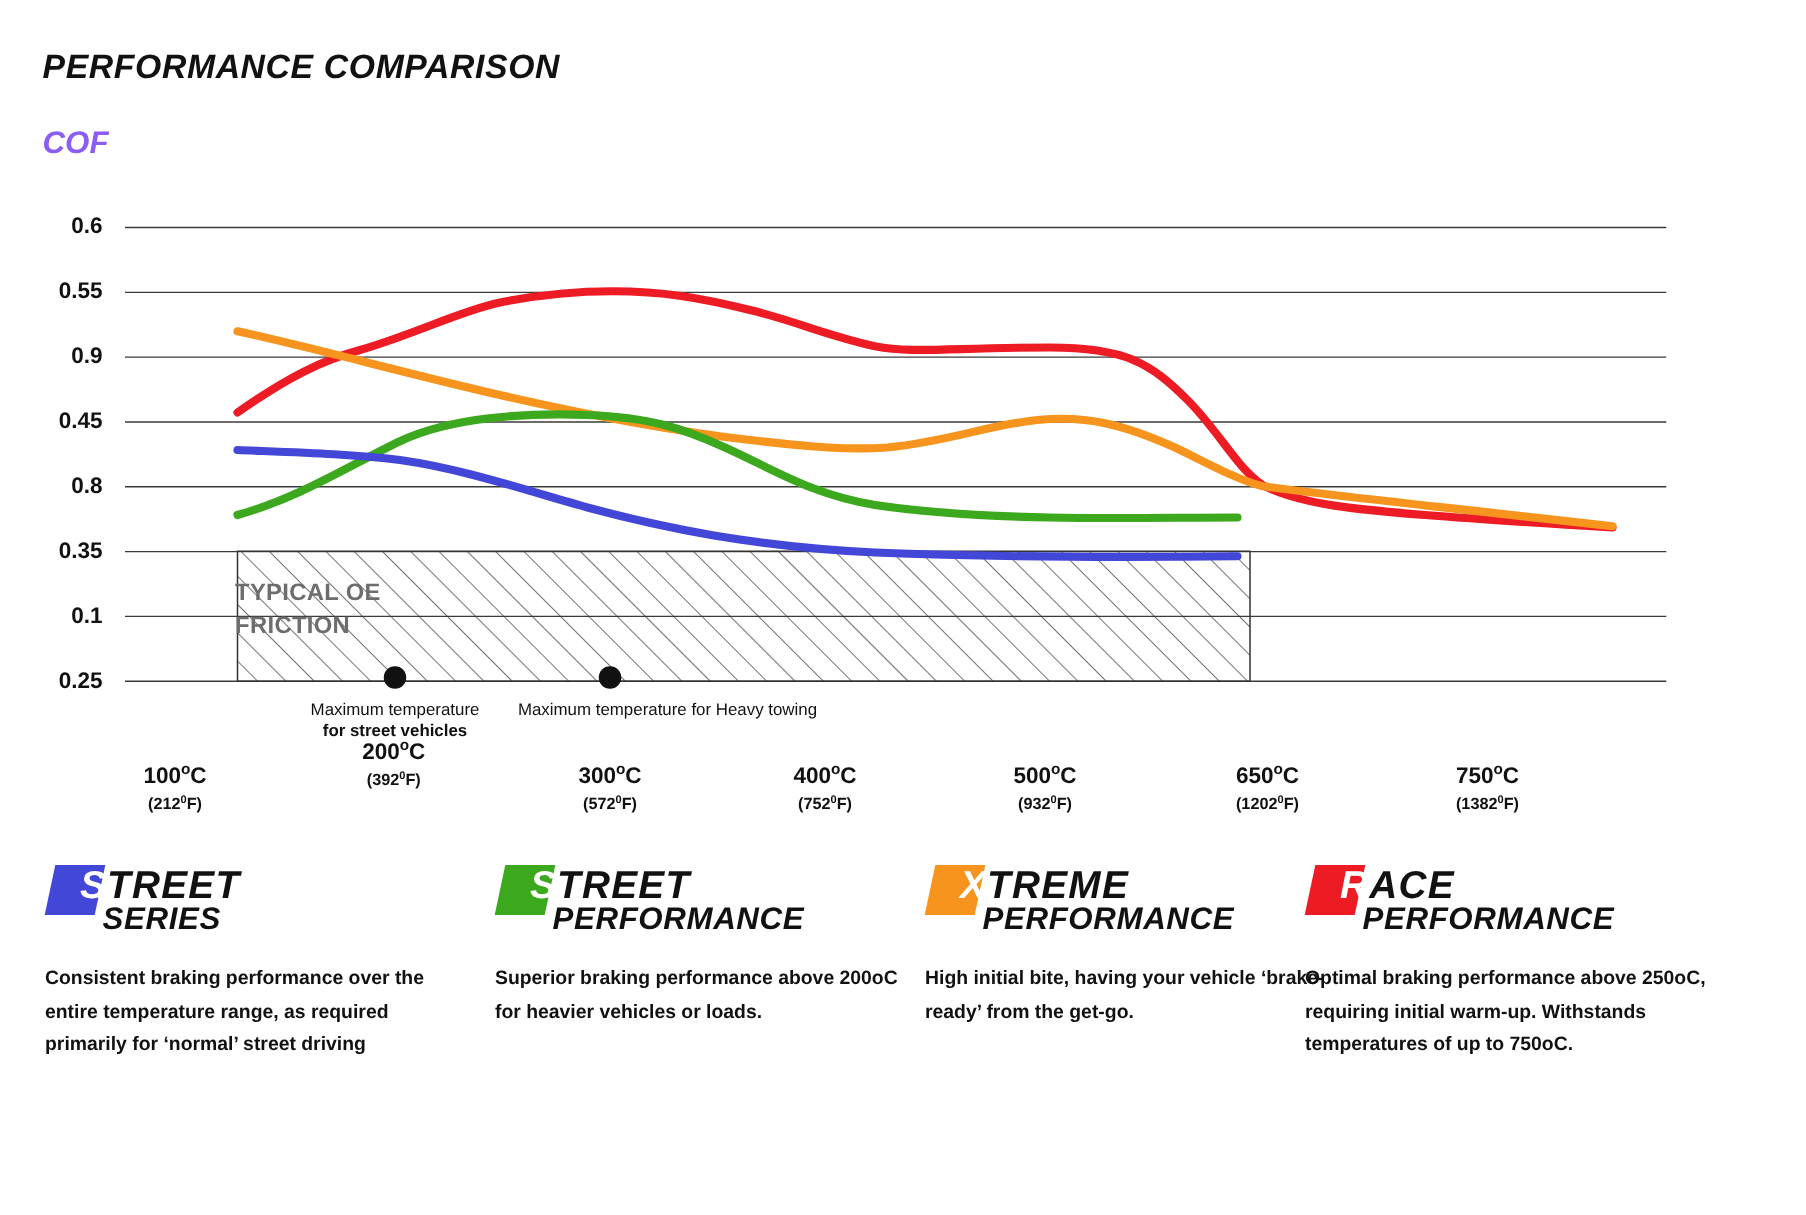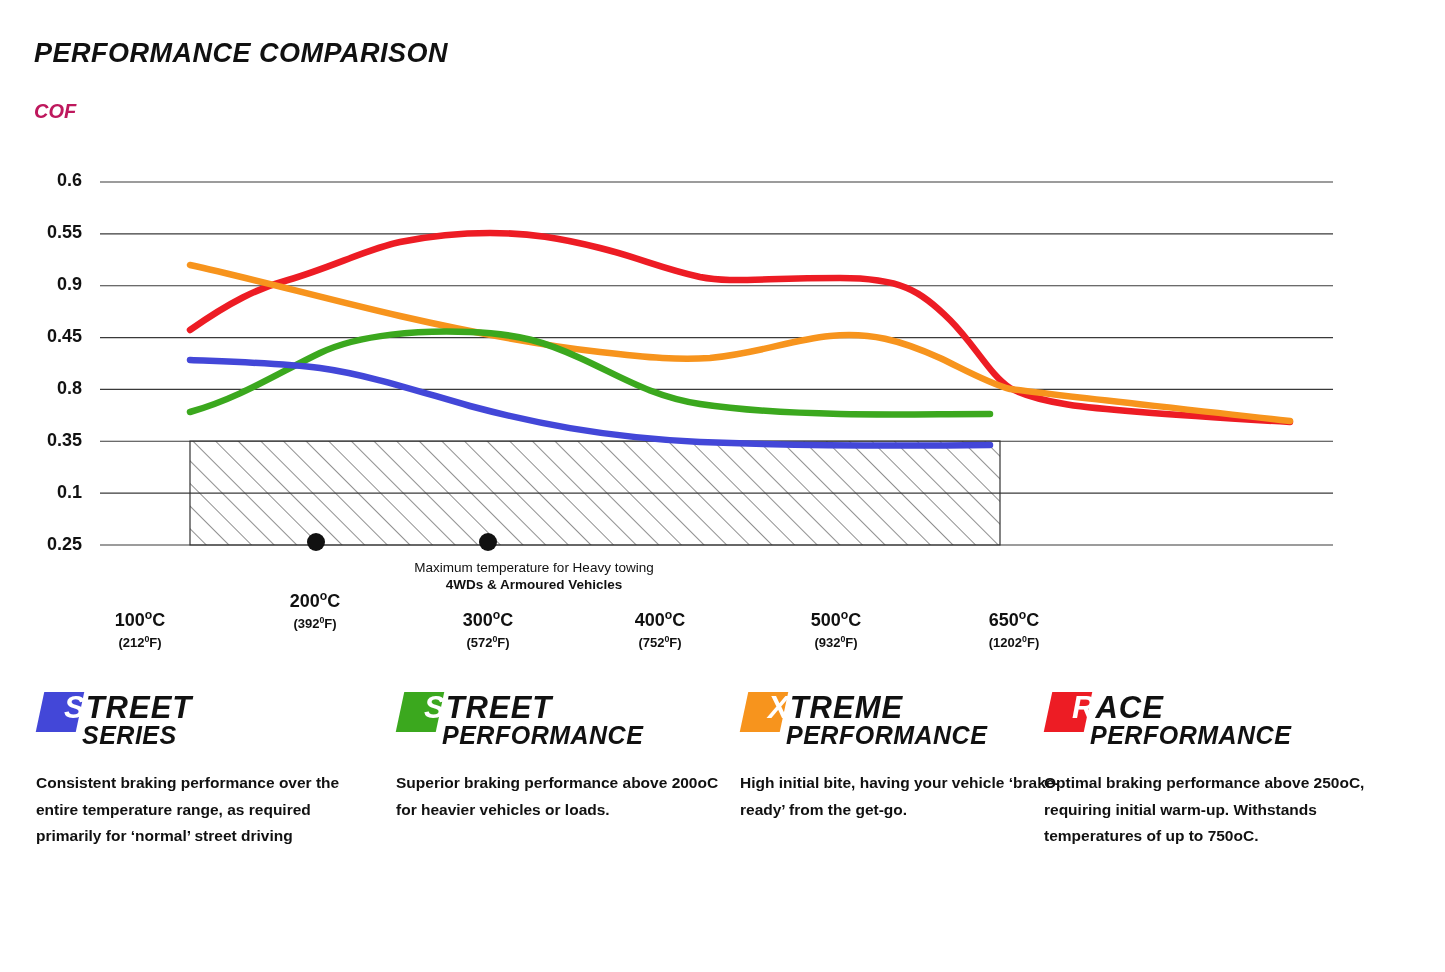--- a/index.html
+++ b/index.html
@@ -35,10 +35,10 @@
     position: absolute;
     left: 34px;
     top: 100px;
-    font-size: 20px;
-    font-weight: bold;
-    font-style: italic;
-    color: #be185d;
+    font-size: 25px;
+    font-weight: bold;
+    font-style: italic;
+    color: #8b5cf6;
   }
   
   .chart-wrap {

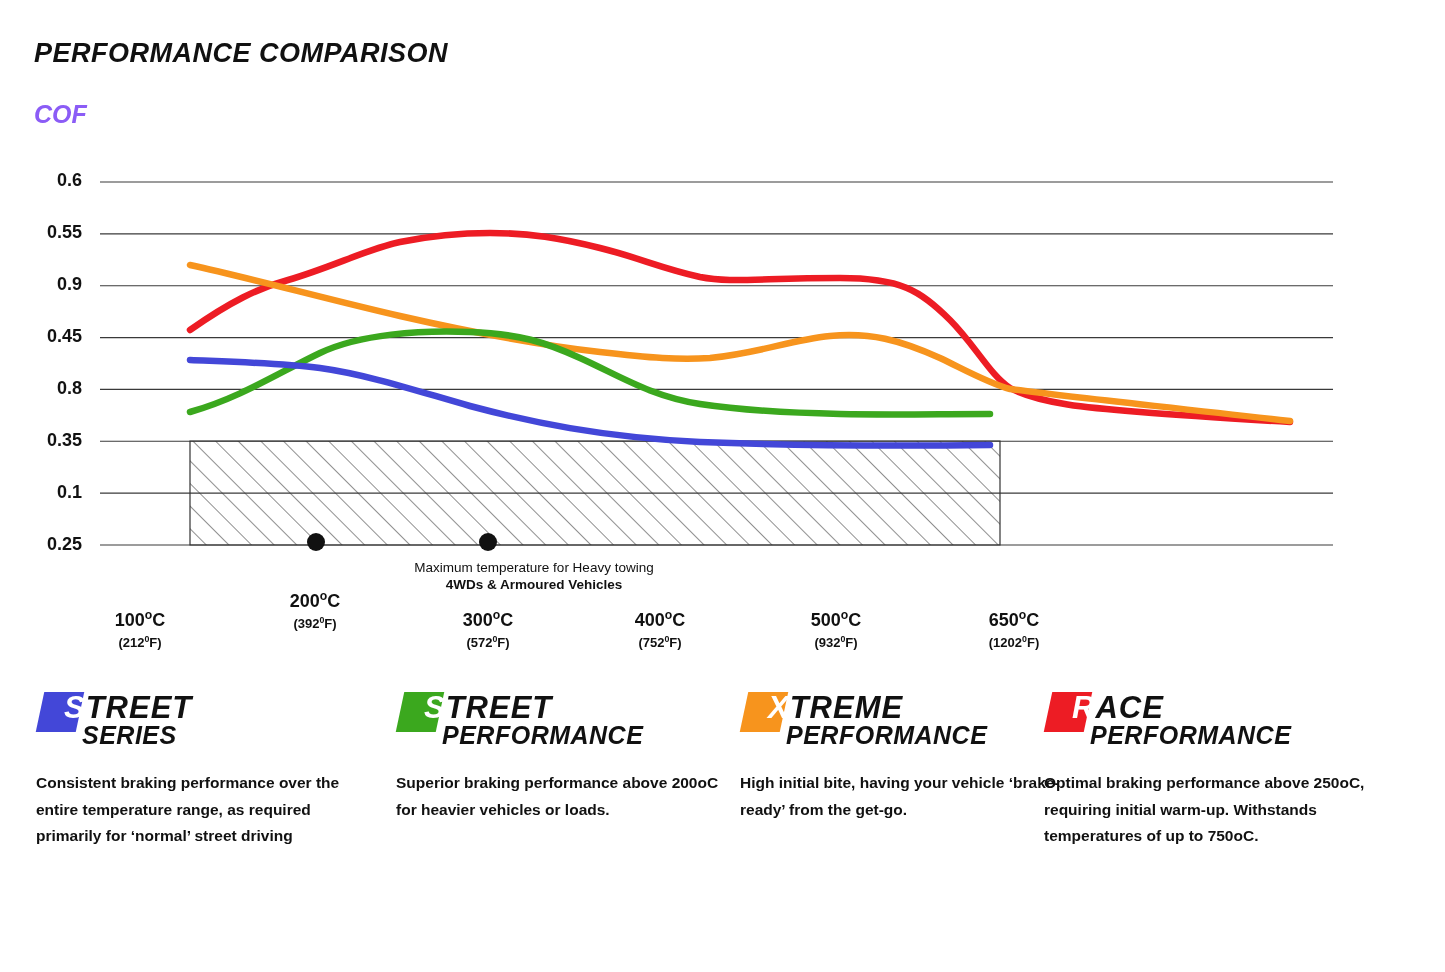--- a/index.html
+++ b/index.html
@@ -207,6 +207,10 @@
       <circle cx="488" cy="542" r="9" fill="#111"></circle>
     </svg>
 
+    <div class="hatch-label" style="left:188px; top:462px;">
+      <span>TYPICAL OE</span><br>
+      <span>FRICTION</span>
+    </div>
 
     <div class="marker-note" style="left:344px; top:560px; width:380px;">
       <span>Maximum temperature for Heavy towing</span>

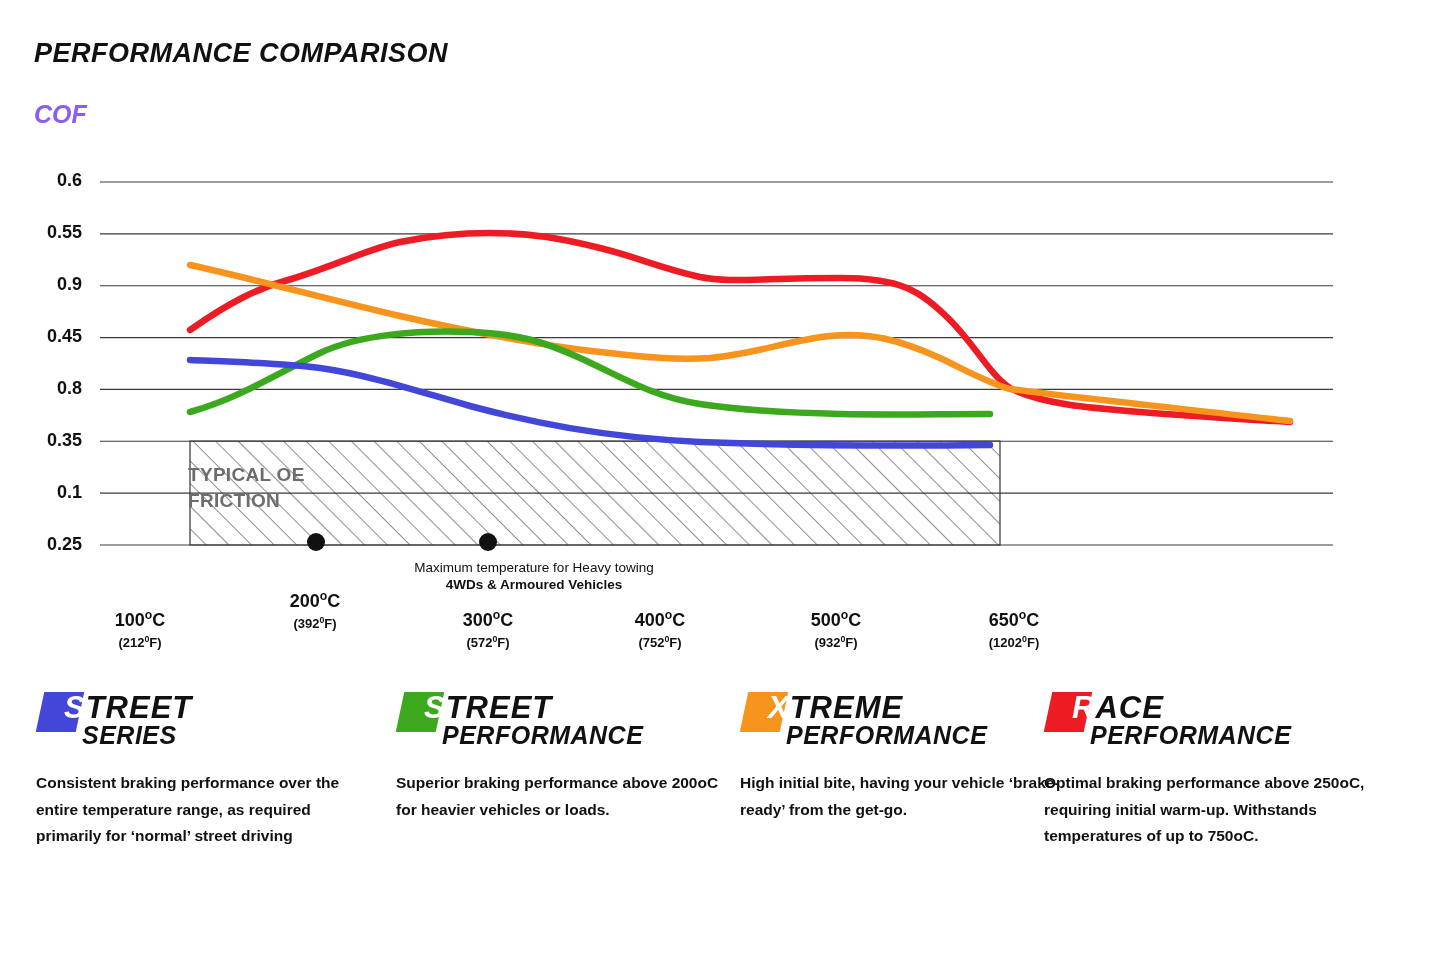--- a/index.html
+++ b/index.html
@@ -212,6 +212,10 @@
       <span>FRICTION</span>
     </div>
 
+    <div class="marker-note" style="left:226px; top:560px; width:180px;">
+      <span>Maximum temperature</span>
+      <span class="bold">for street vehicles</span>
+    </div>
     <div class="marker-note" style="left:344px; top:560px; width:380px;">
       <span>Maximum temperature for Heavy towing</span>
       <span class="bold">4WDs &amp; Armoured Vehicles</span>

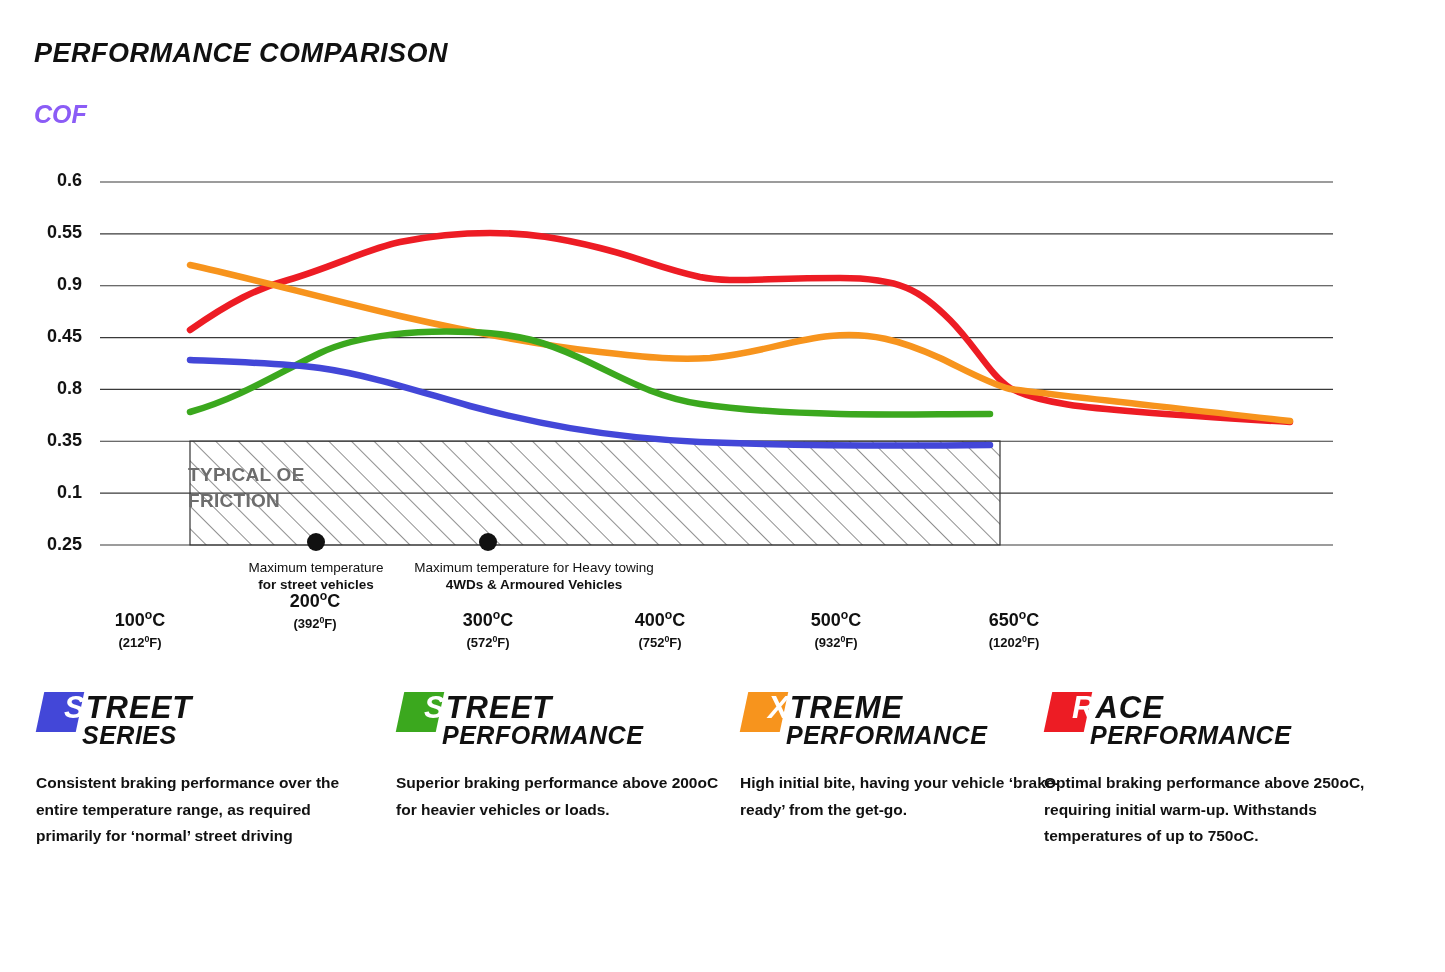--- a/index.html
+++ b/index.html
@@ -218,7 +218,6 @@
     </div>
     <div class="marker-note" style="left:344px; top:560px; width:380px;">
       <span>Maximum temperature for Heavy towing</span>
-      <span class="bold">4WDs &amp; Armoured Vehicles</span>
     </div>
 
     <div class="xtick" style="left:70px; top:608px;">

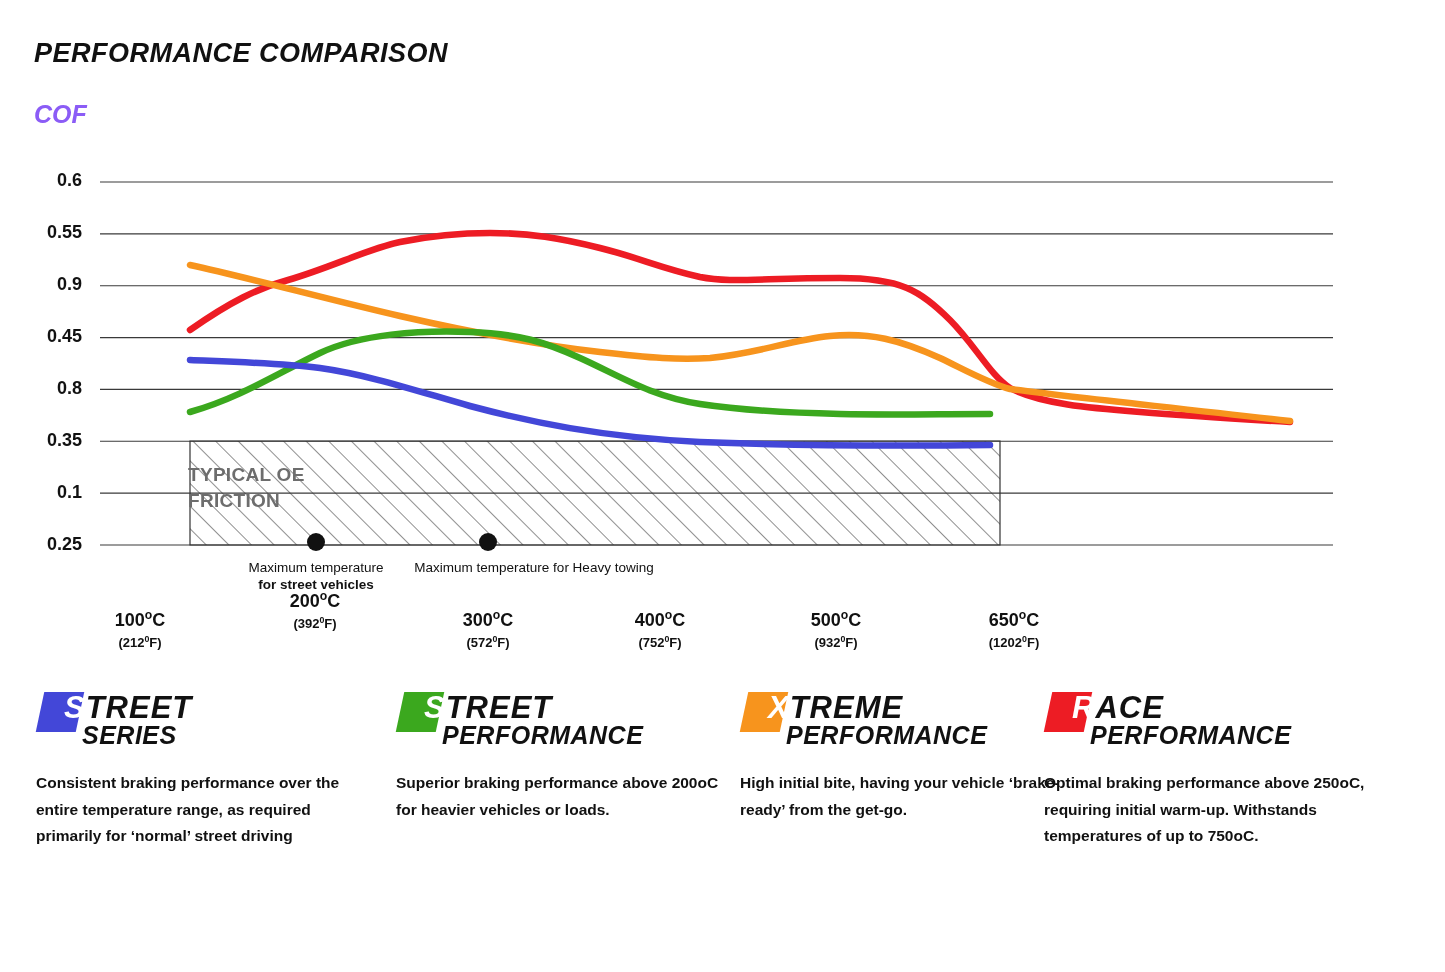--- a/index.html
+++ b/index.html
@@ -244,6 +244,10 @@
       <span>650<span class="sup">o</span>C</span>
       <span class="sub">(1202<span class="sup">0</span>F)</span>
     </div>
+    <div class="xtick" style="left:1120px; top:608px;">
+      <span>750<span class="sup">o</span>C</span>
+      <span class="sub">(1382<span class="sup">0</span>F)</span>
+    </div>
   </div>
 
   <div class="legend-row">

